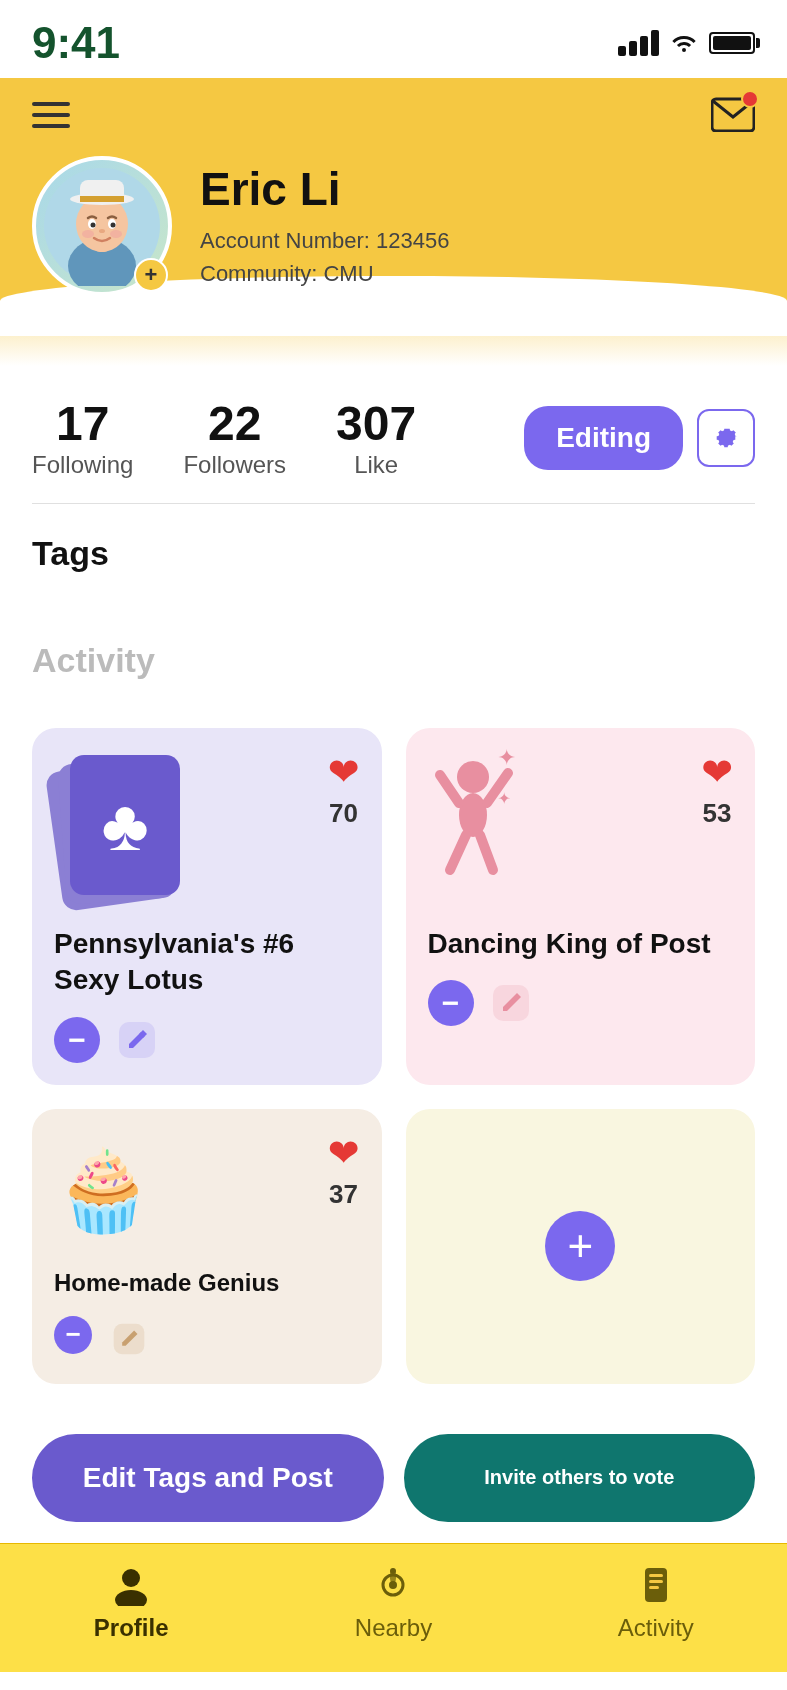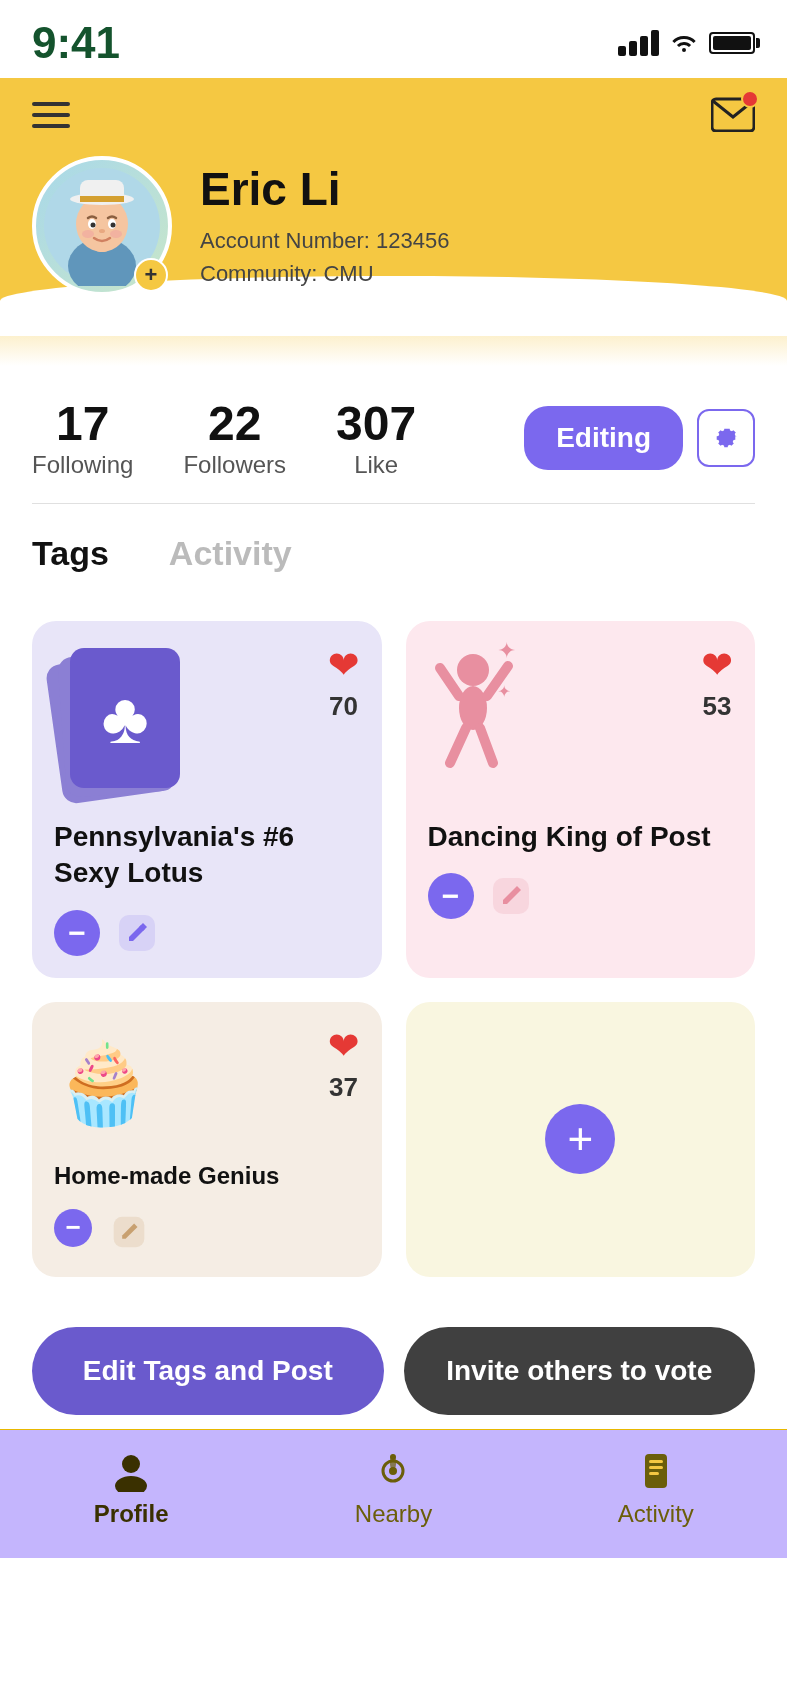--- a/index.html
+++ b/index.html
@@ -258,6 +258,7 @@
       padding: 30px 32px 10px;
       gap: 60px;
       background: #fff;
+      flex-direction: column;
     }
     .tab {
       font-size: 34px;

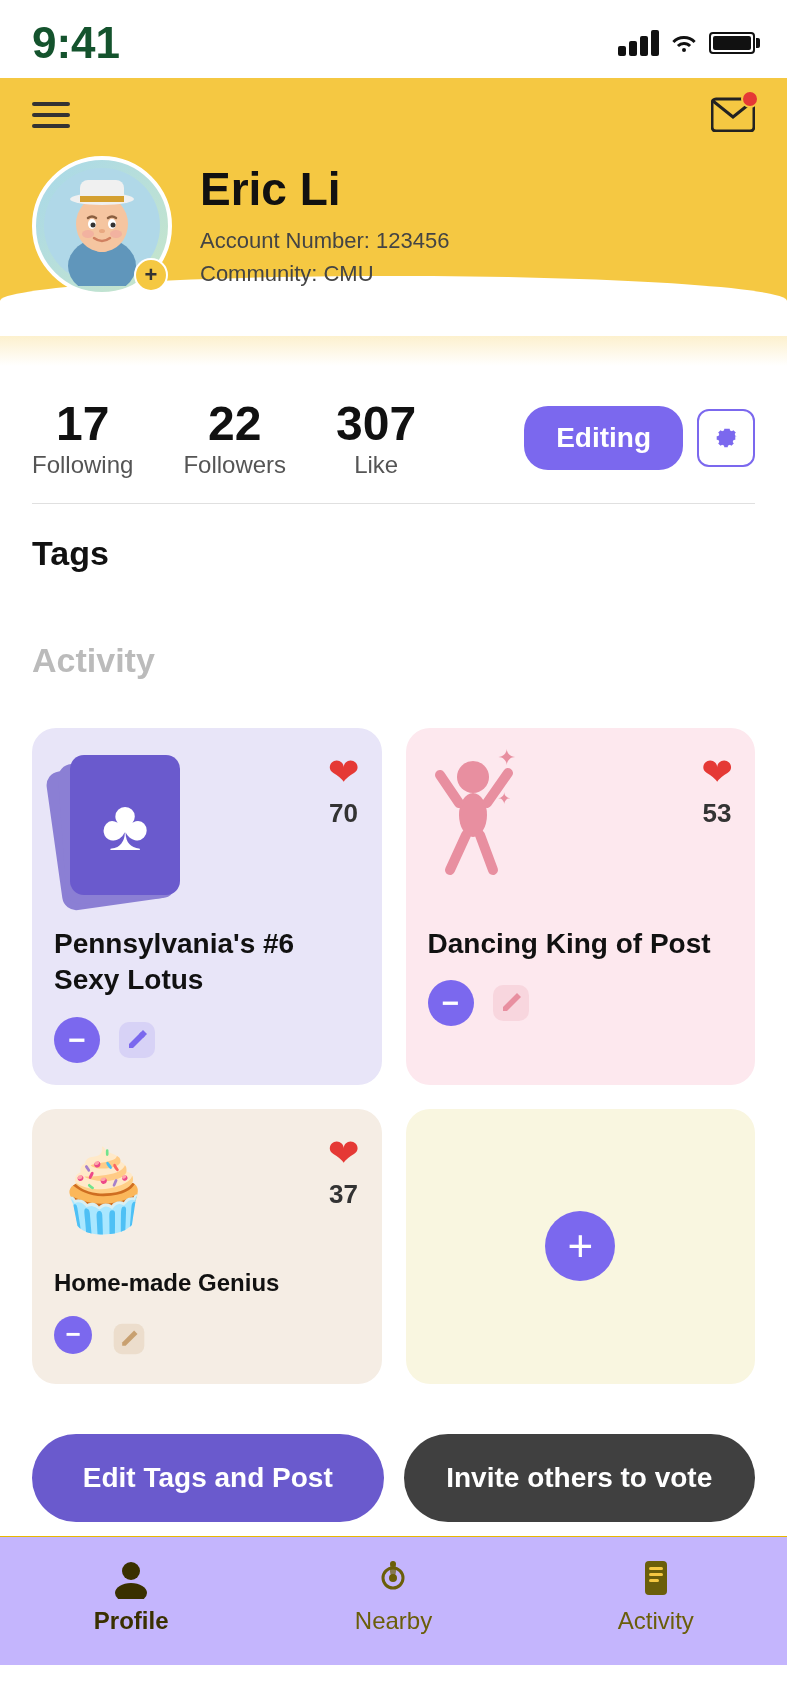--- a/index.html
+++ b/index.html
@@ -445,12 +445,12 @@
     }
     .btn-invite {
       flex: 1;
-      background: #404040;
+      background: #0f766e;
       color: #fff;
       border: none;
       border-radius: 50px;
       padding: 28px 20px;
-      font-size: 28px;
+      font-size: 20px;
       font-weight: 700;
       cursor: pointer;
     }

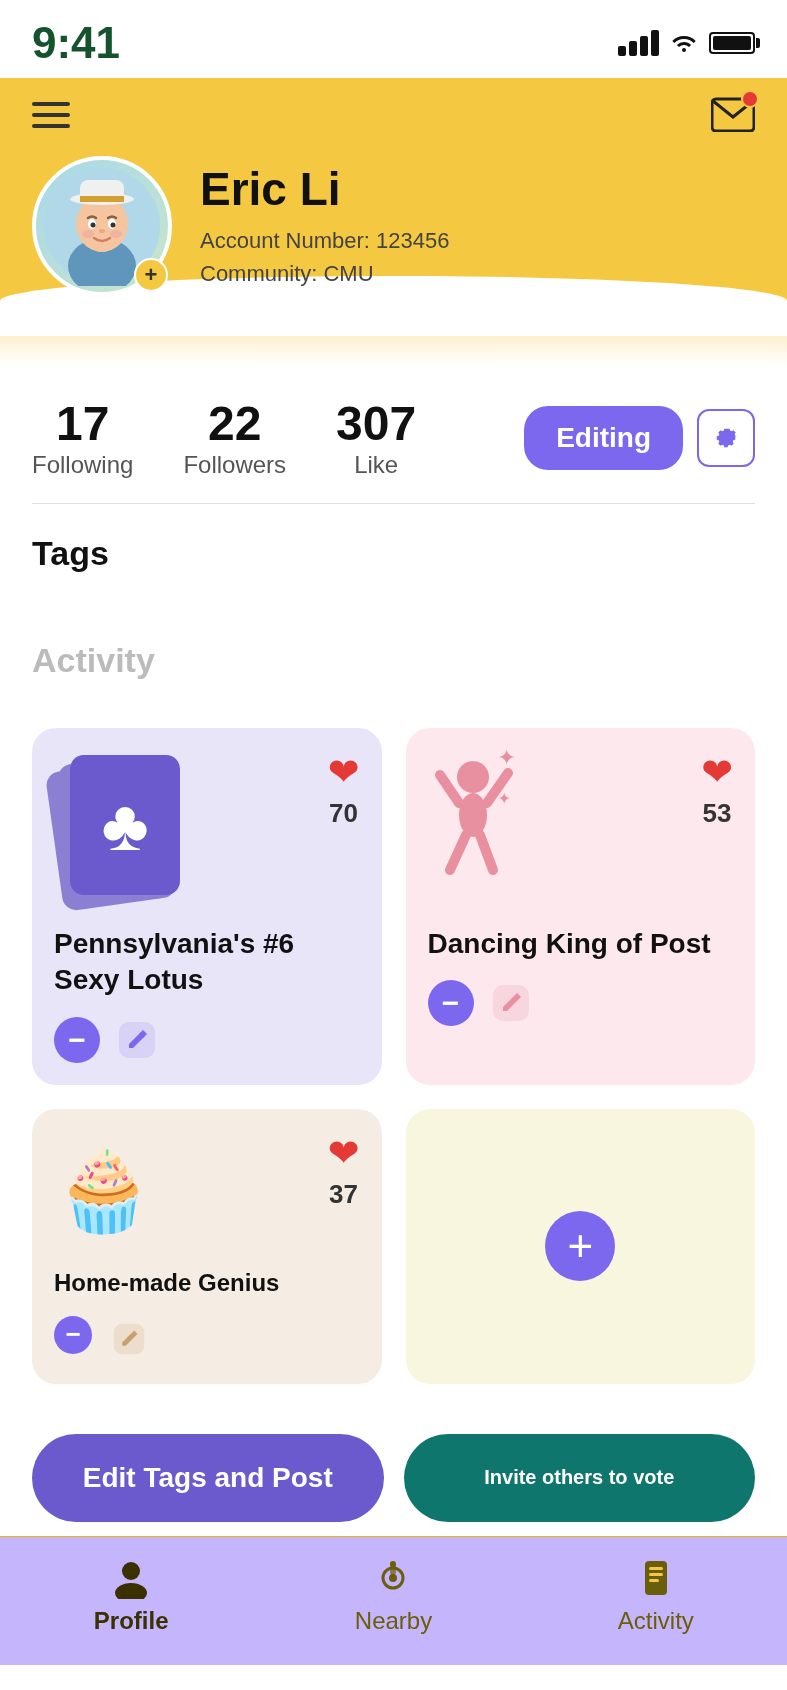--- a/index.html
+++ b/index.html
@@ -459,12 +459,13 @@
     .bottom-nav {
       position: sticky;
       bottom: 0;
-      background: #c4b5fd;
+      background: #fde047;
       display: flex;
       justify-content: space-around;
       align-items: center;
       padding: 20px 0 30px;
       border-top: 1px solid #e8b800;
+      margin-top: 7px;
     }
     .nav-item {
       display: flex;

